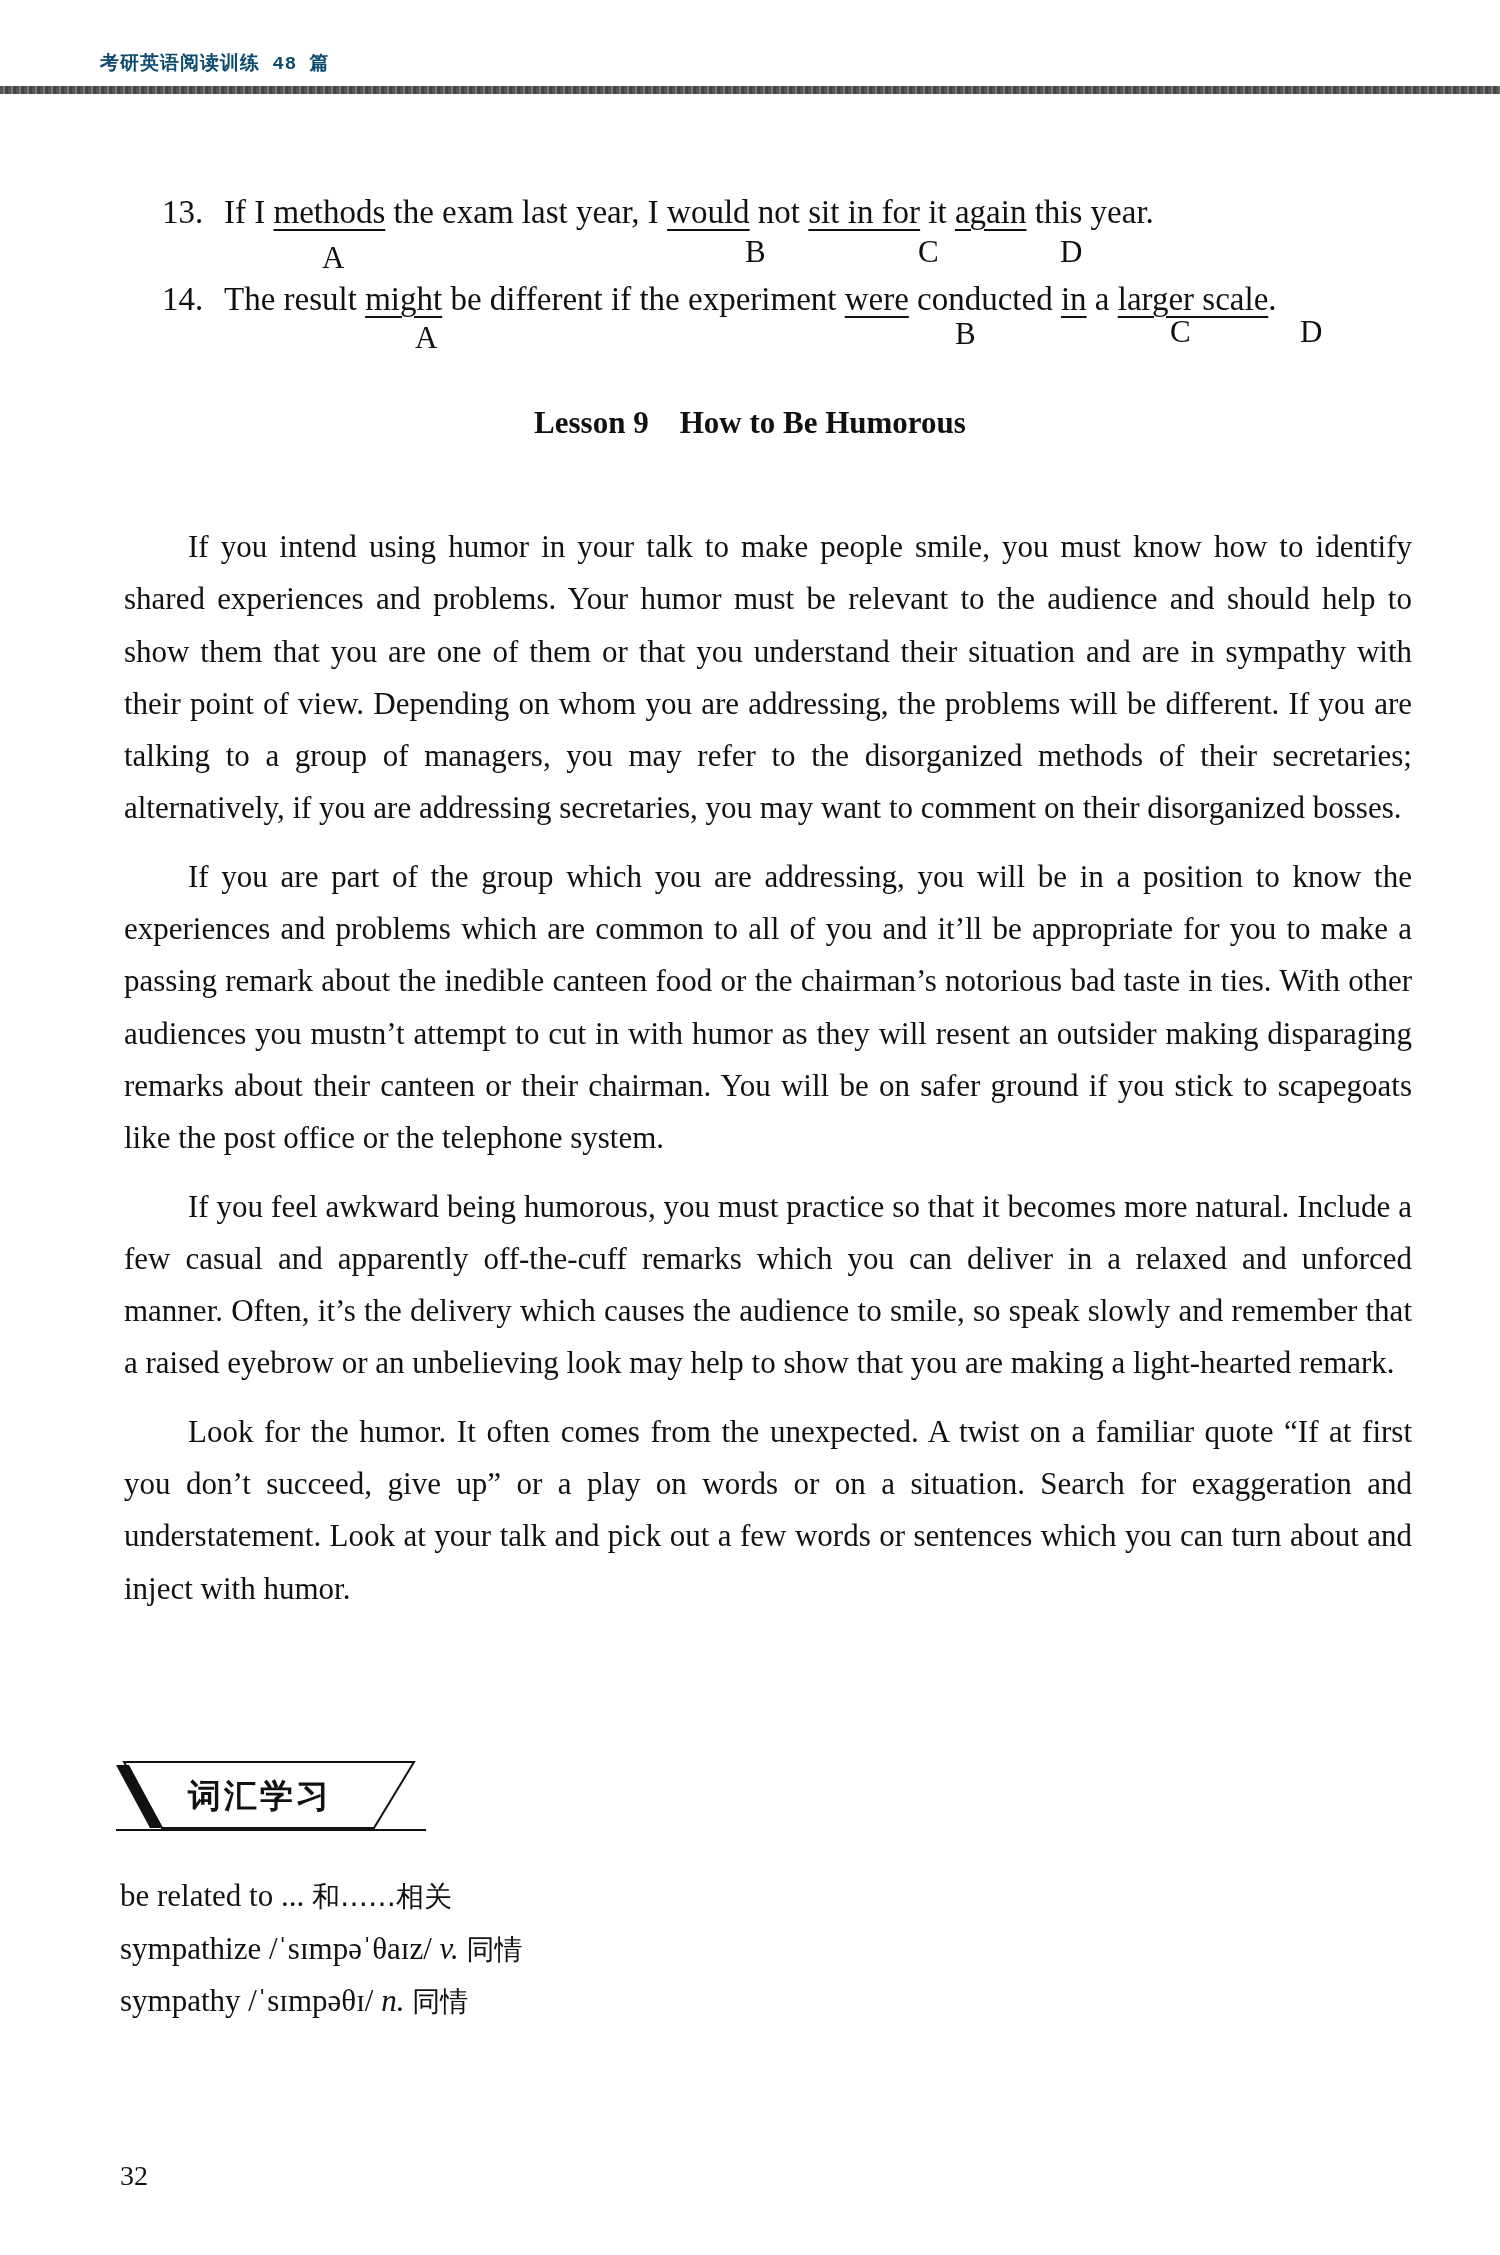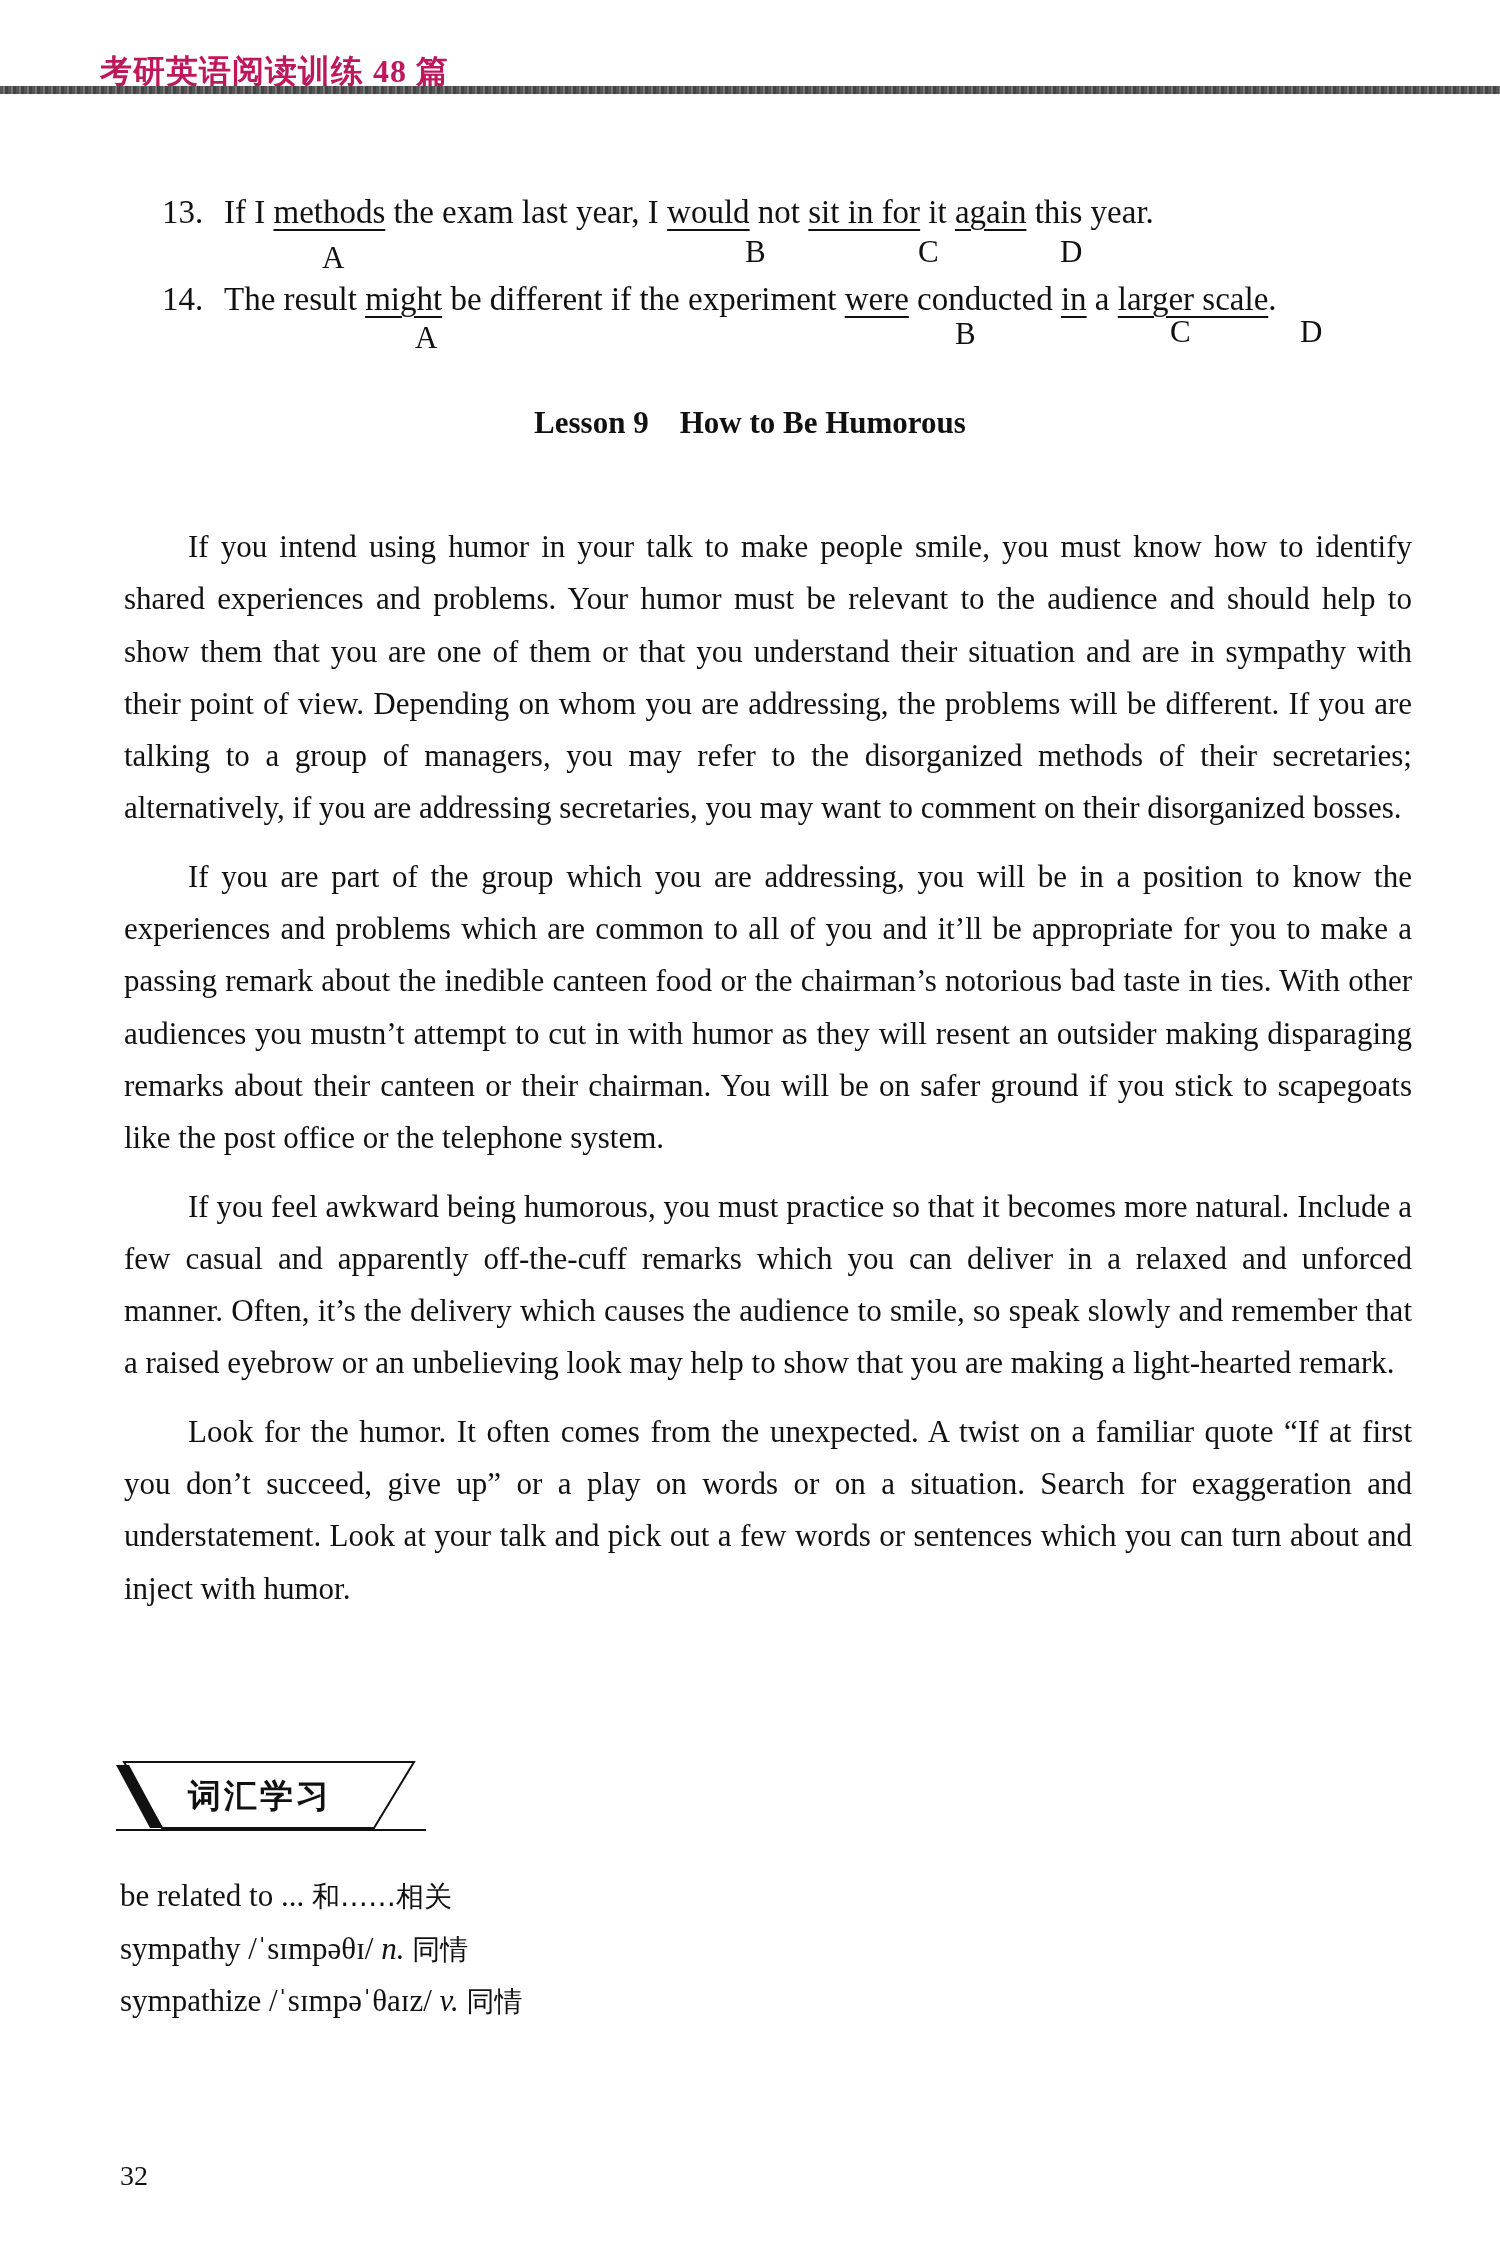--- a/index.html
+++ b/index.html
@@ -5,8 +5,8 @@
   html, body { margin: 0; padding: 0; background: #ffffff; }
   body { width: 1500px; height: 2255px; position: relative; overflow: hidden;
          font-family: "Liberation Serif", "DejaVu Serif", serif; color: #111; }
-  .running-head { position: absolute; left: 100px; top: 50px; font-family: Liberation Serif, serif;
-                  font-weight: bold; font-size: 32px; letter-spacing: 1px; color: #be185d; }
+  .running-head { position: absolute; left: 100px; top: 50px; font-family: Liberation Mono, monospace;
+                  font-weight: bold; font-size: 19px; letter-spacing: 1px; color: #0c4a6e; }
   .head-bar { position: absolute; left: 0; top: 86px; width: 1500px; height: 8px;
               background: repeating-linear-gradient(90deg, #555 0 3px, #777 3px 5px, #444 5px 8px); }
   .q { position: absolute; left: 162px; font-size: 33px; white-space: nowrap; }

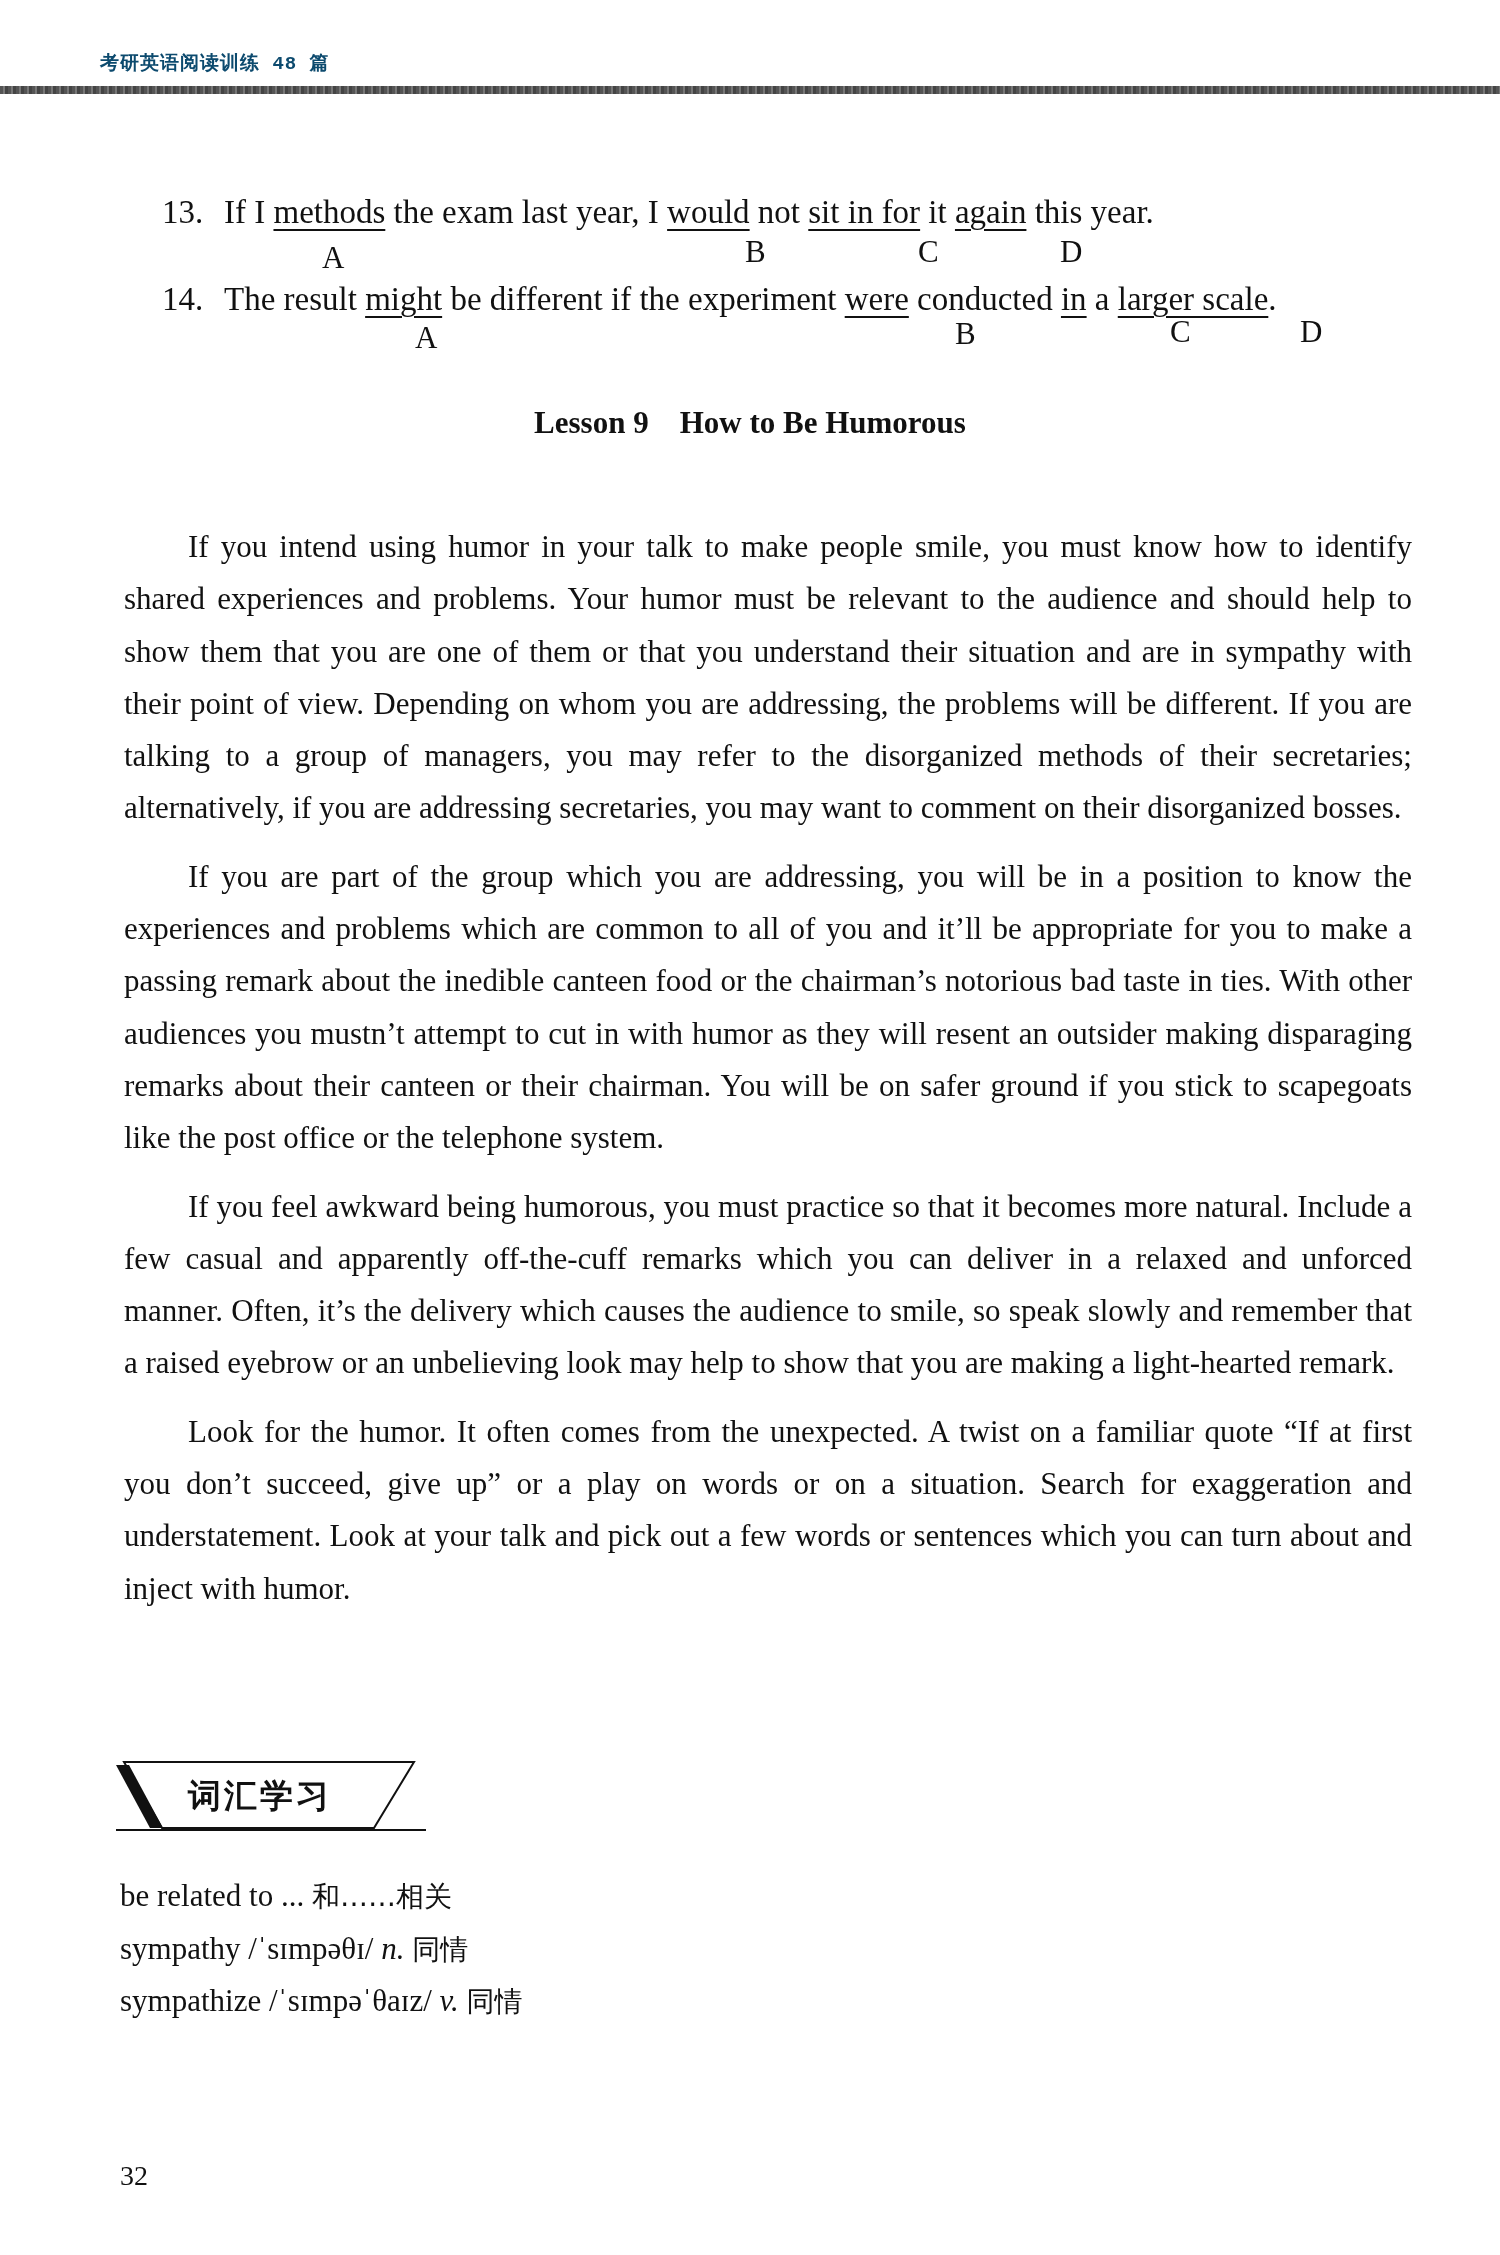--- a/index.html
+++ b/index.html
@@ -72,15 +72,15 @@
     <span class="cn">和……相关</span>
   </div>
   <div>
+    <span>sympathize</span>
+    <span>/ˈsɪmpəˈθaɪz/</span>
+    <span class="pos">v.</span>
+    <span class="cn">同情</span>
+  </div>
+  <div>
     <span>sympathy</span>
     <span>/ˈsɪmpəθɪ/</span>
     <span class="pos">n.</span>
-    <span class="cn">同情</span>
-  </div>
-  <div>
-    <span>sympathize</span>
-    <span>/ˈsɪmpəˈθaɪz/</span>
-    <span class="pos">v.</span>
     <span class="cn">同情</span>
   </div>
 </div>

